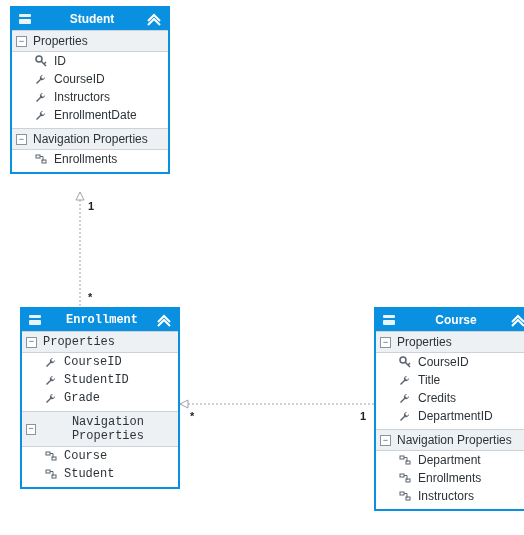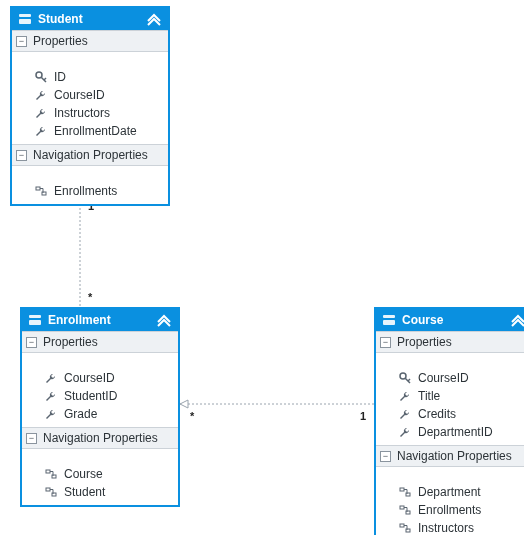--- a/index.html
+++ b/index.html
@@ -23,6 +23,7 @@
     border: 2px solid #0a90e0;
     background: #fff;
     width: 160px;
+    text-align: center;
   }
   .entity-header {
     background: #0a90e0;

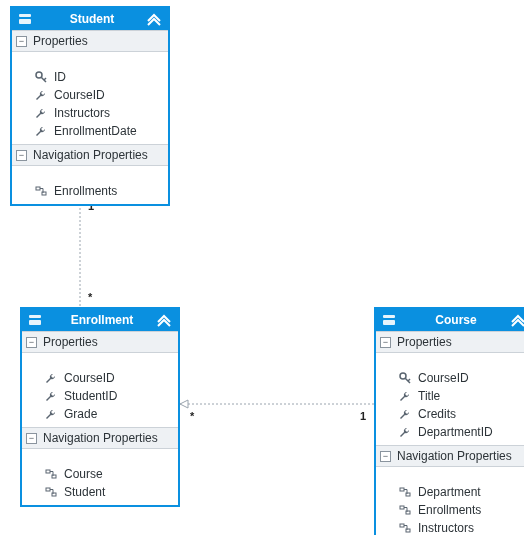--- a/index.html
+++ b/index.html
@@ -63,7 +63,7 @@
     font-size: 9px; line-height: 1; color: #4a535c;
     cursor: pointer;
   }
-  .section-body { padding: 16px 0 4px 0; border-radius: 16px; }
+  .section-body { padding: 0 0 4px 0; border-radius: 16px; }
   .prop-row {
     display: flex; align-items: center;
     padding: 2px 6px 2px 22px;

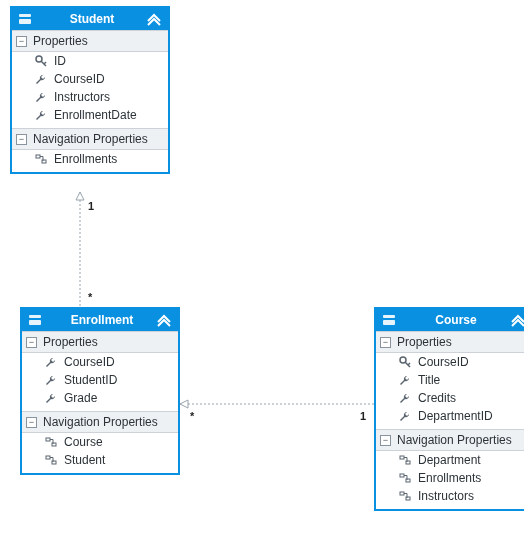--- a/index.html
+++ b/index.html
@@ -180,7 +180,7 @@
     </div>
   </div>
 
-  <div class="entity" style="left:20px; top:307px;">
+  <div class="entity" style="left:20px; top:307px;font-family:Liberation Mono, monospace;">
     <div class="entity-header">
       <span class="hdr-icon">
         <svg viewBox="0 0 14 14">

